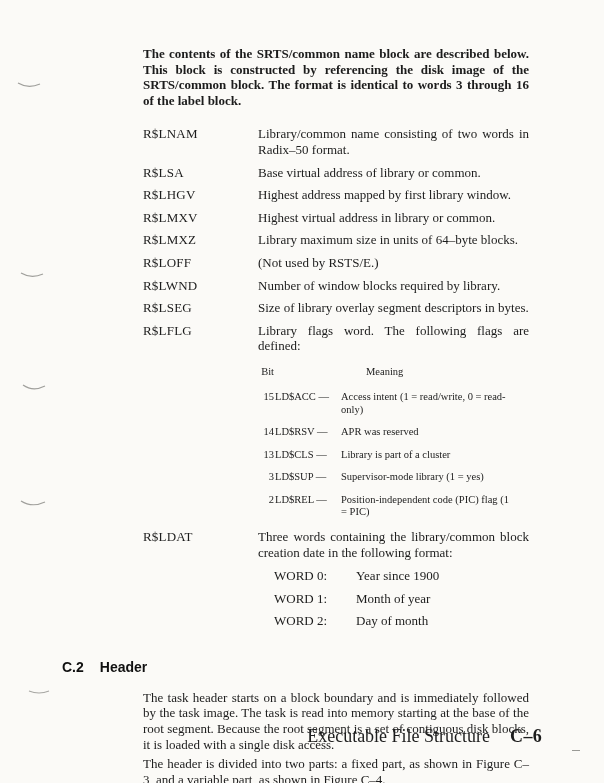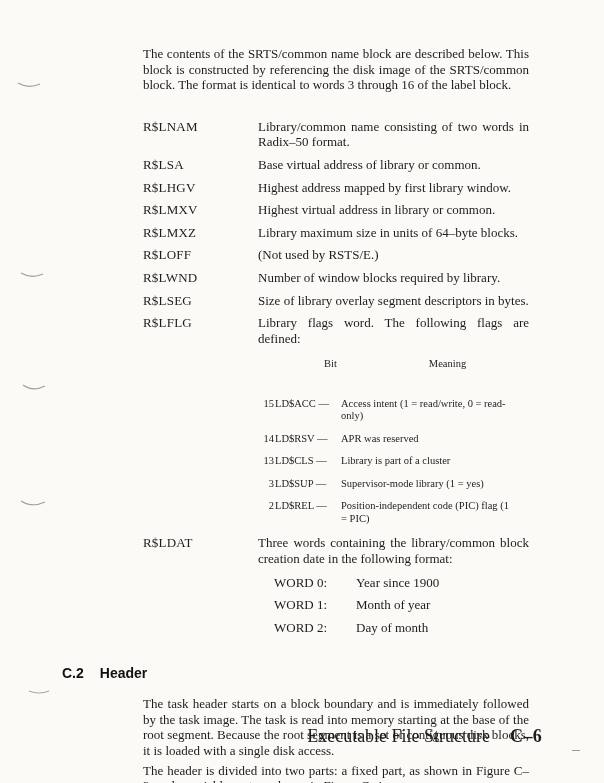--- a/index.html
+++ b/index.html
@@ -21,7 +21,7 @@
     font-size:13px; line-height:15.6px;
     text-align:justify;
   }
-  .intro { margin-bottom:26px; }
+  .intro { margin-bottom:18px;font-weight:bold; }
 
   
   .defrow {

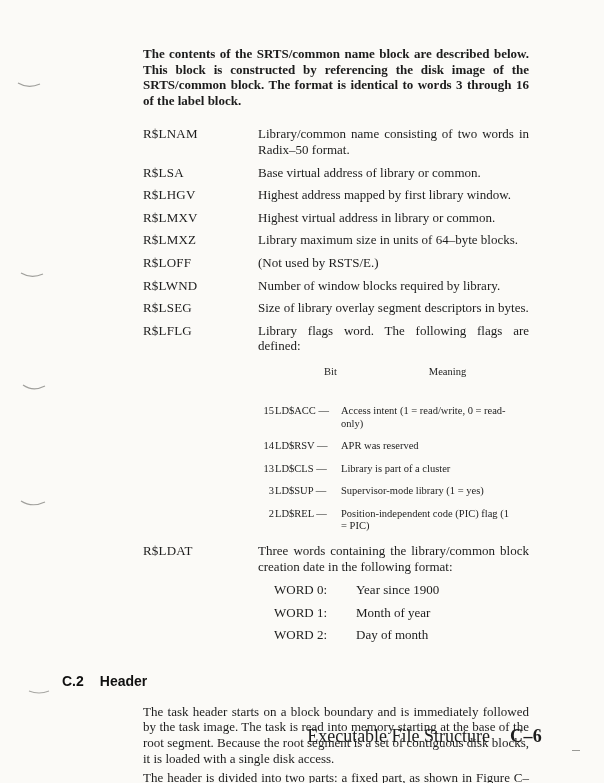--- a/index.html
+++ b/index.html
@@ -38,7 +38,7 @@
     font-size:10.5px; line-height:12.5px;
     color:#222;
   }
-  .flags-header { display:flex; margin-bottom:27px;justify-content:center; }
+  .flags-header { display:flex; margin-bottom:13px; }
   .bit-h { width:16px; text-align:right; }
   .meaning-h { margin-left:92px; }
   .flagrow { display:flex; margin-bottom:10px; }

